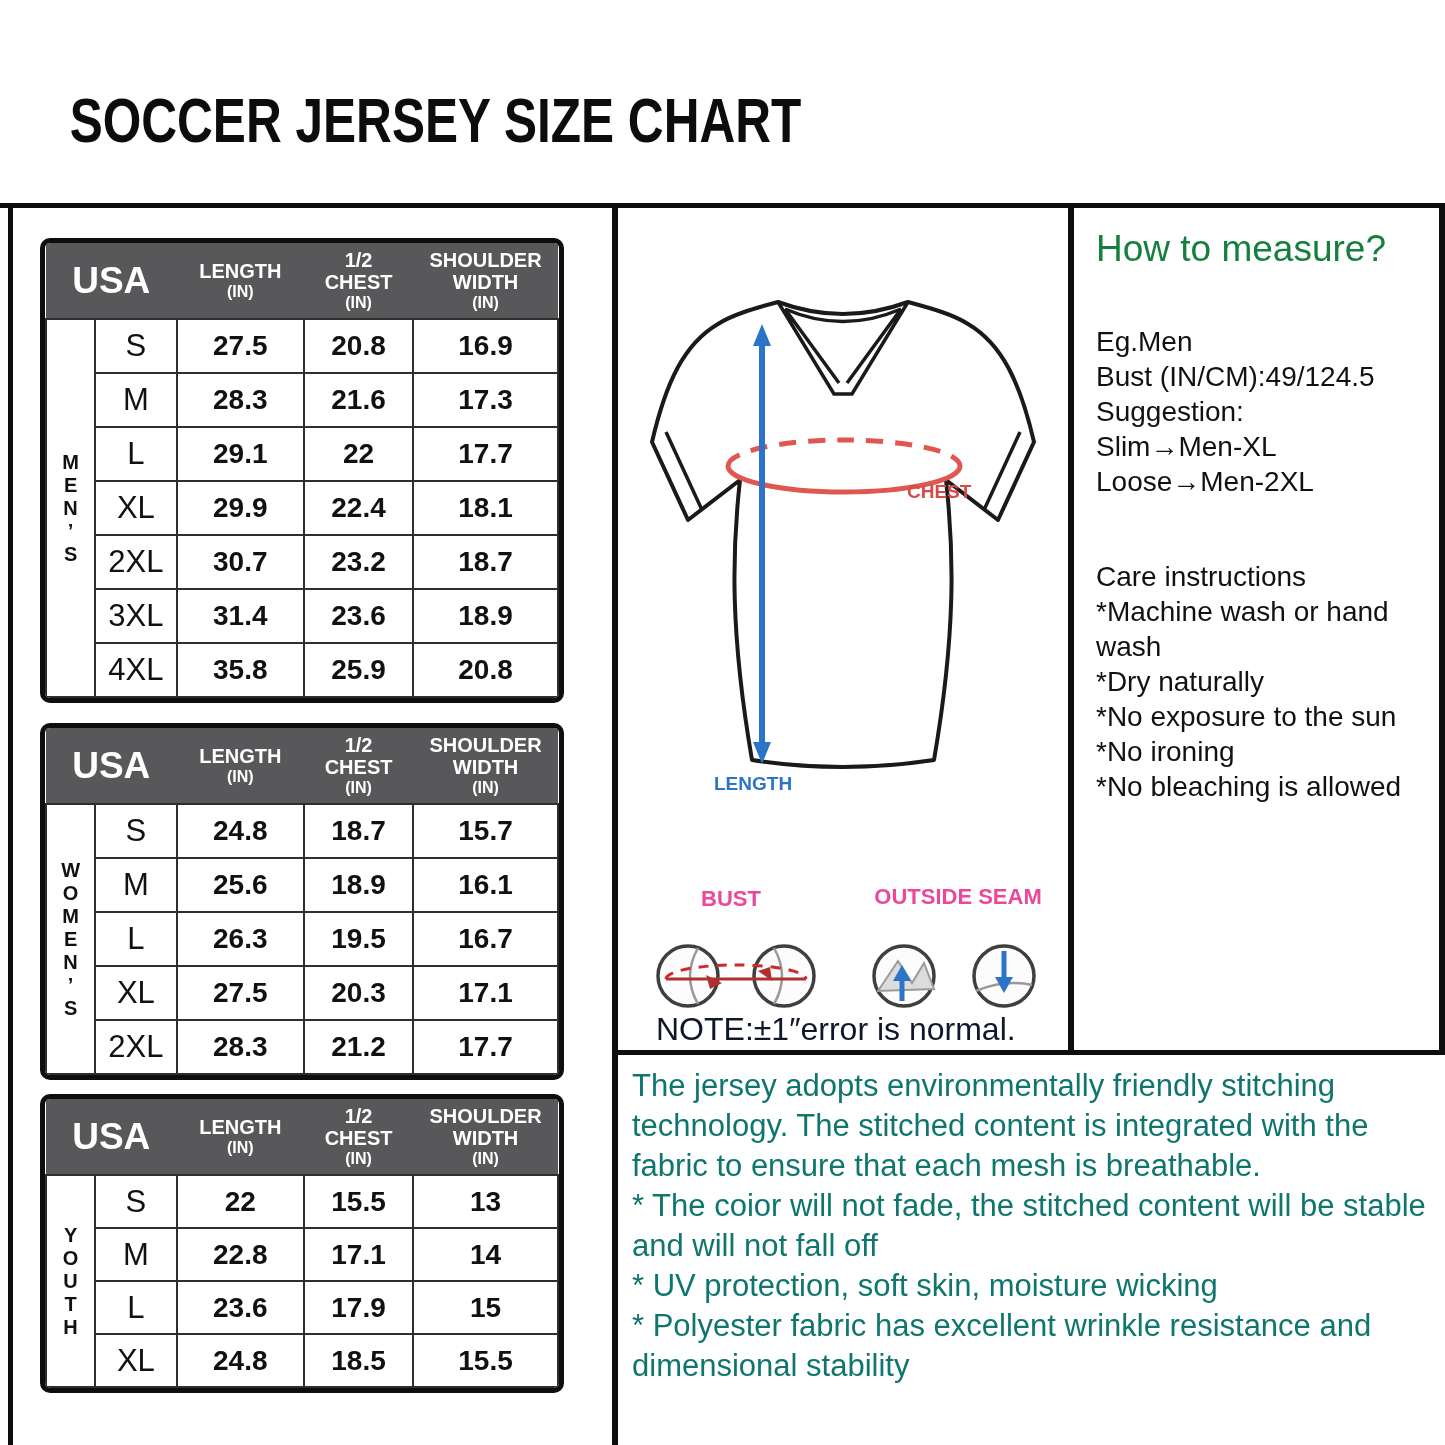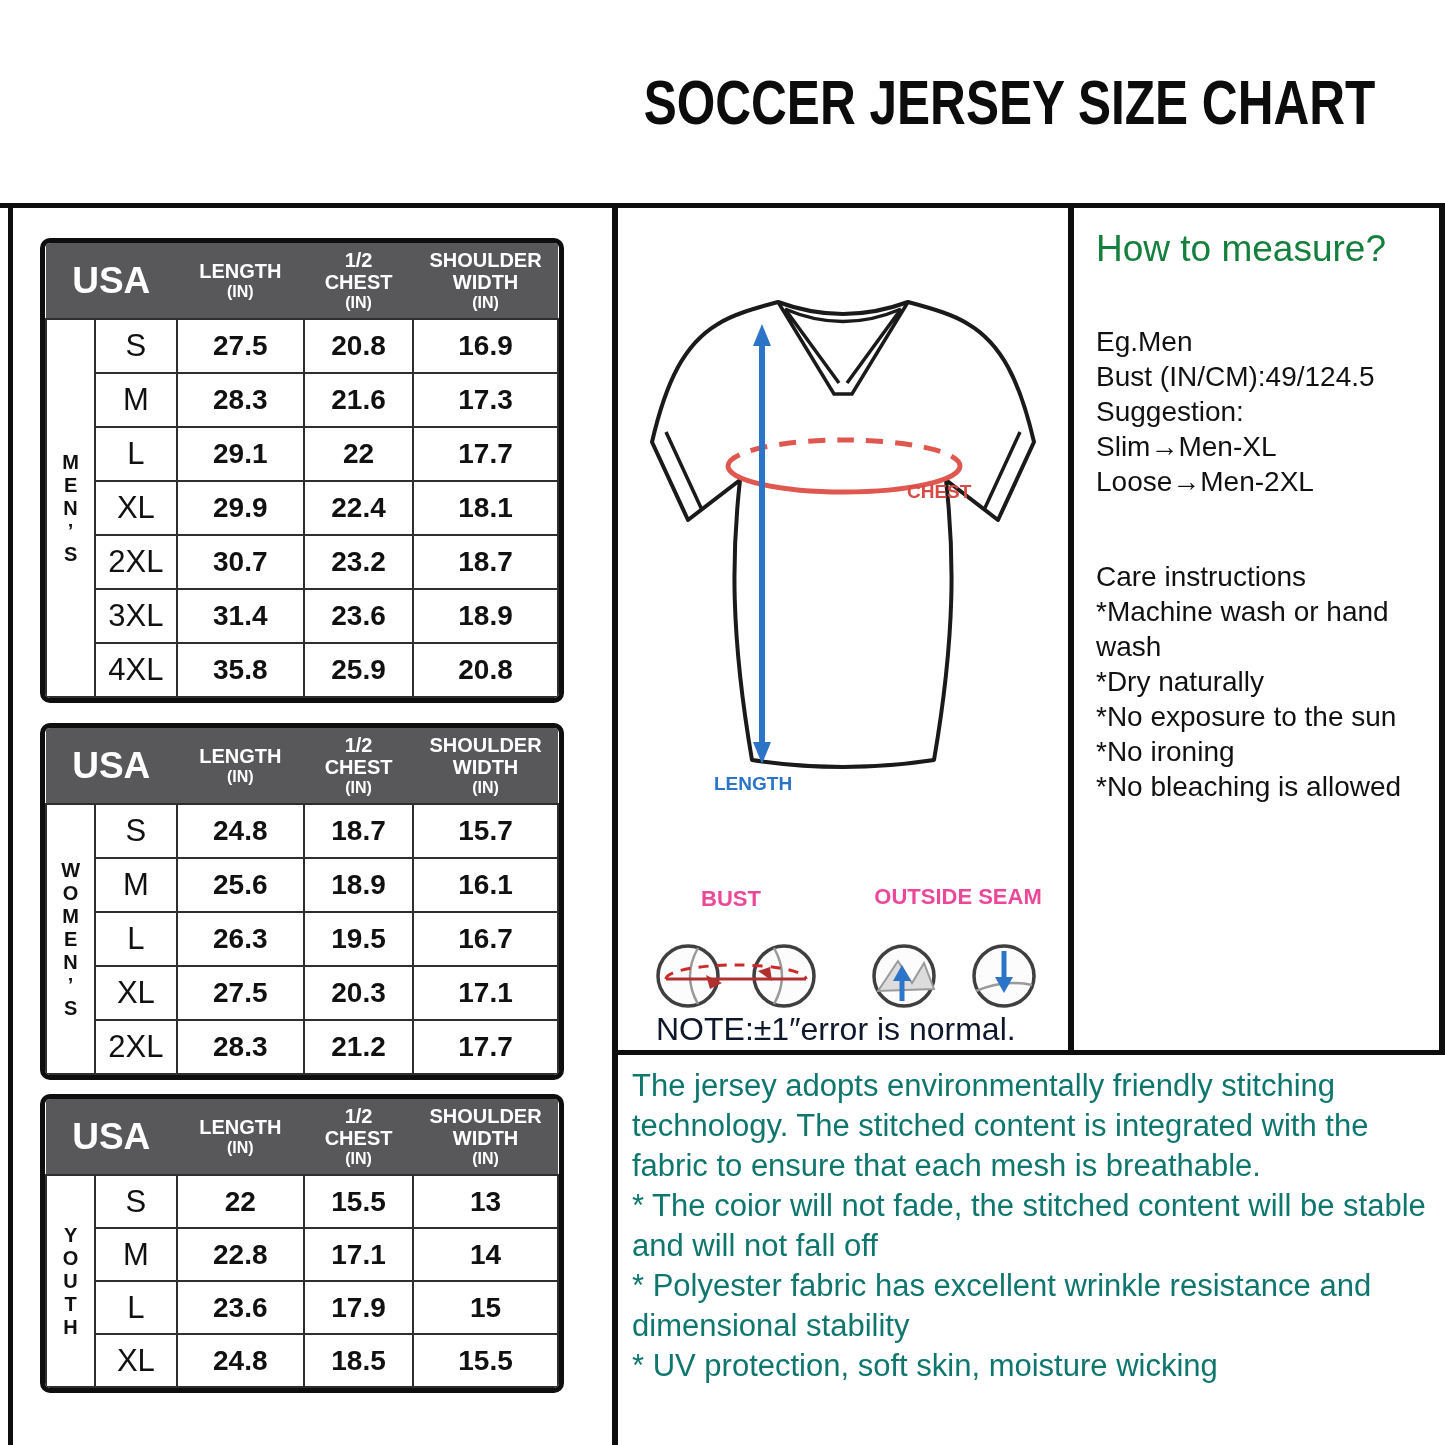--- a/index.html
+++ b/index.html
@@ -11,7 +11,7 @@
   .pre { white-space:pre-line; }
 
   
-  .title { position:absolute; top:68px; left:0; width:1445px; text-align:right; }
+  .title { position:absolute; top:86px; left:0; width:1445px; text-align:left; }
   .title span { display:inline-block; font-size:59px; font-weight:bold; letter-spacing:0px;
                 transform:scaleX(.84) scaleY(1.08); color:#0c0c0c; }
 

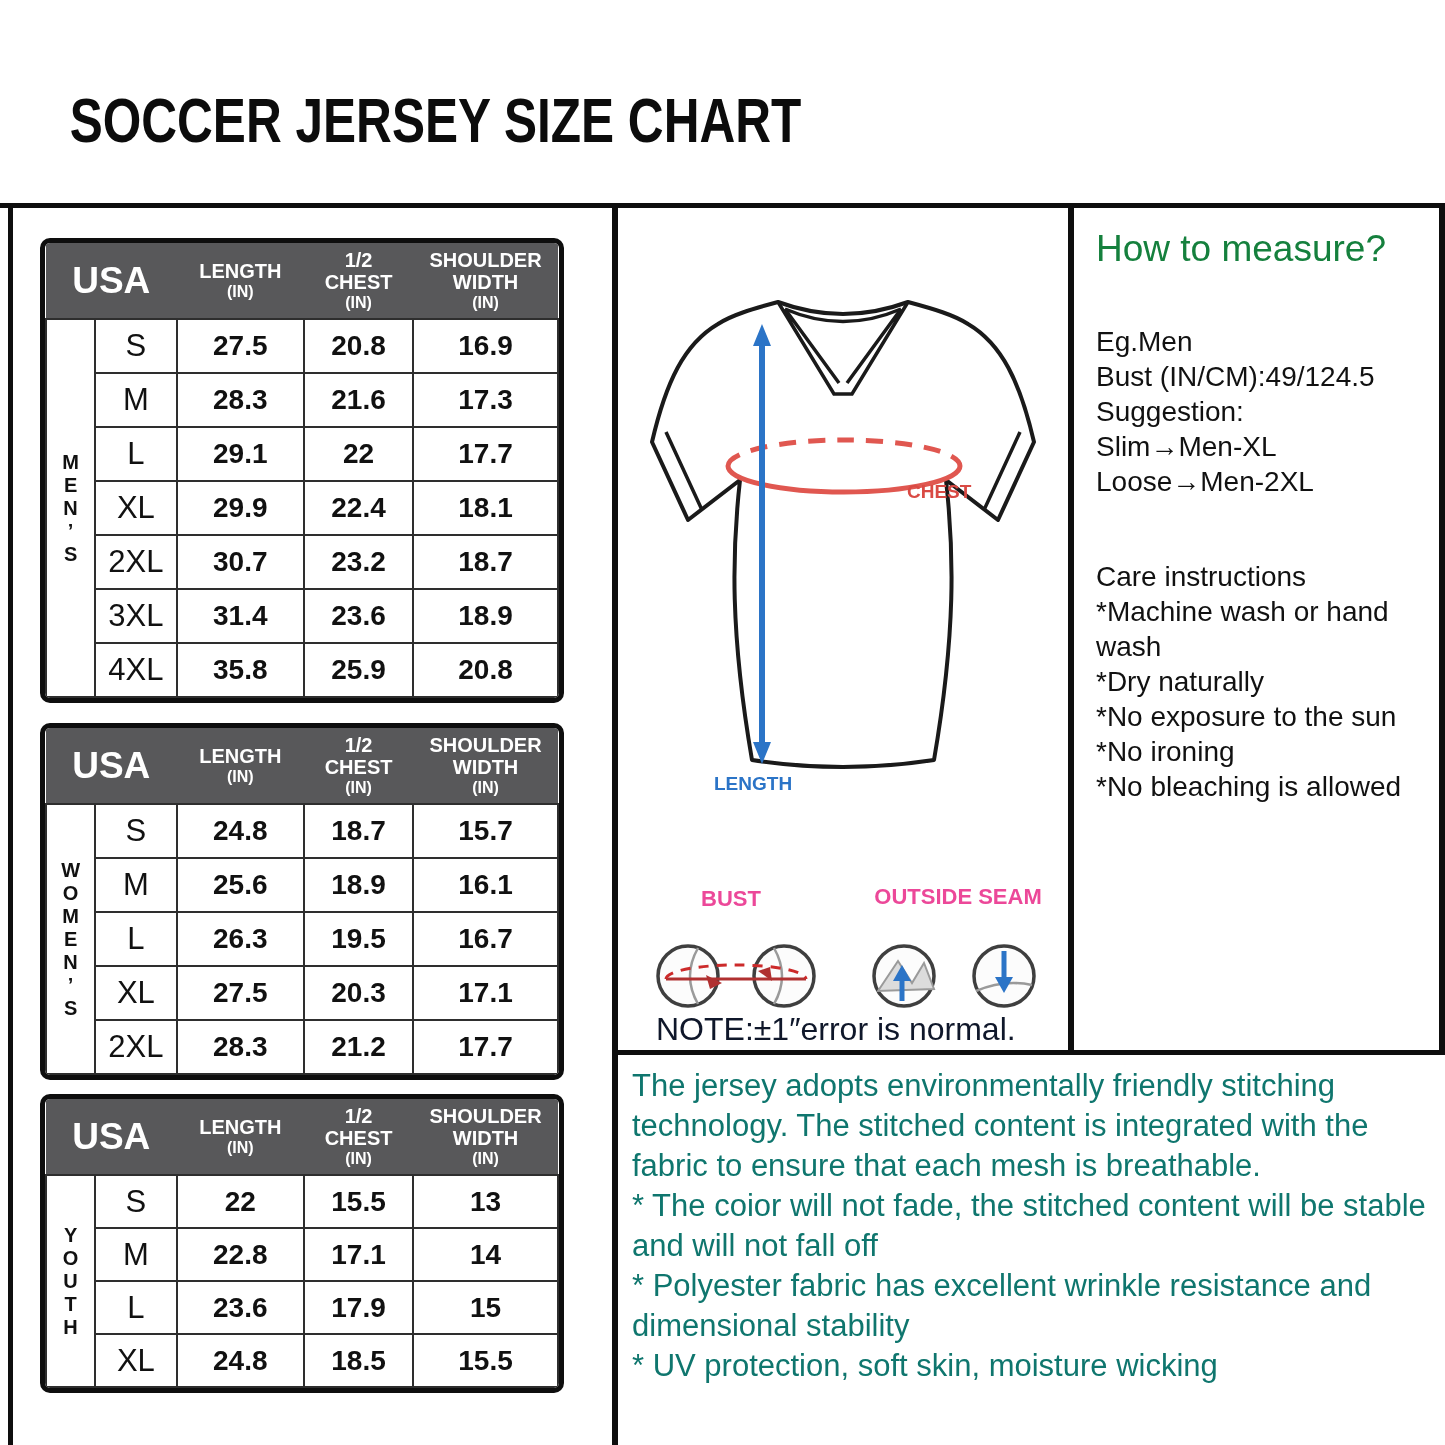--- a/index.html
+++ b/index.html
@@ -380,8 +380,8 @@
 <div class="desc">
   <p>The jersey adopts environmentally friendly stitching technology. The stitched content is integrated with the fabric to ensure that each mesh is breathable.</p>
   <p>* The coior will not fade, the stitched content will be stable and will not fall off</p>
+  <p>* UV protection, soft skin, moisture wicking</p>
   <p>* Polyester fabric has excellent wrinkle resistance and dimensional stability</p>
-  <p>* UV protection, soft skin, moisture wicking</p>
 </div>
 
 </body></html>

